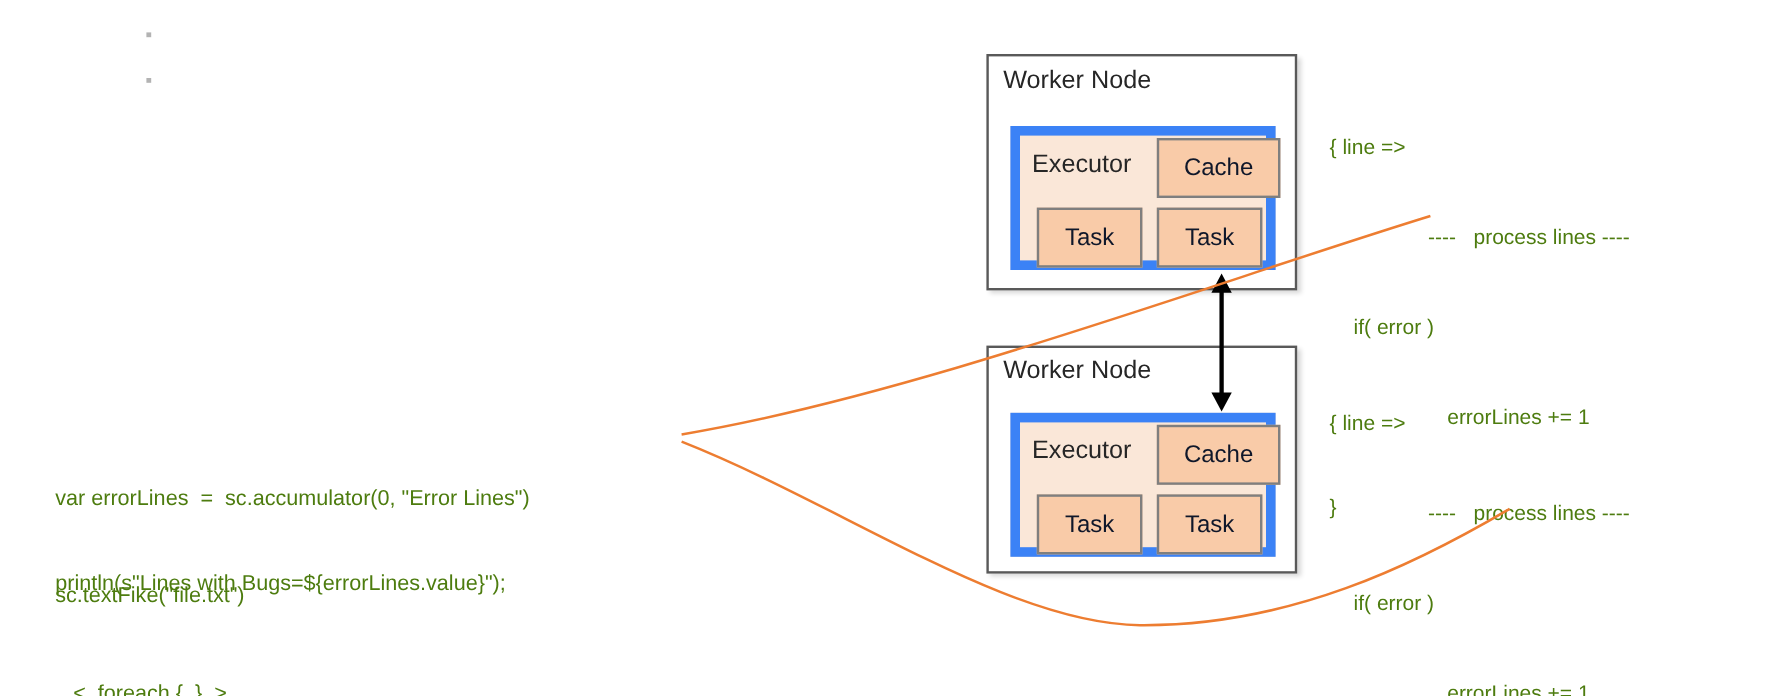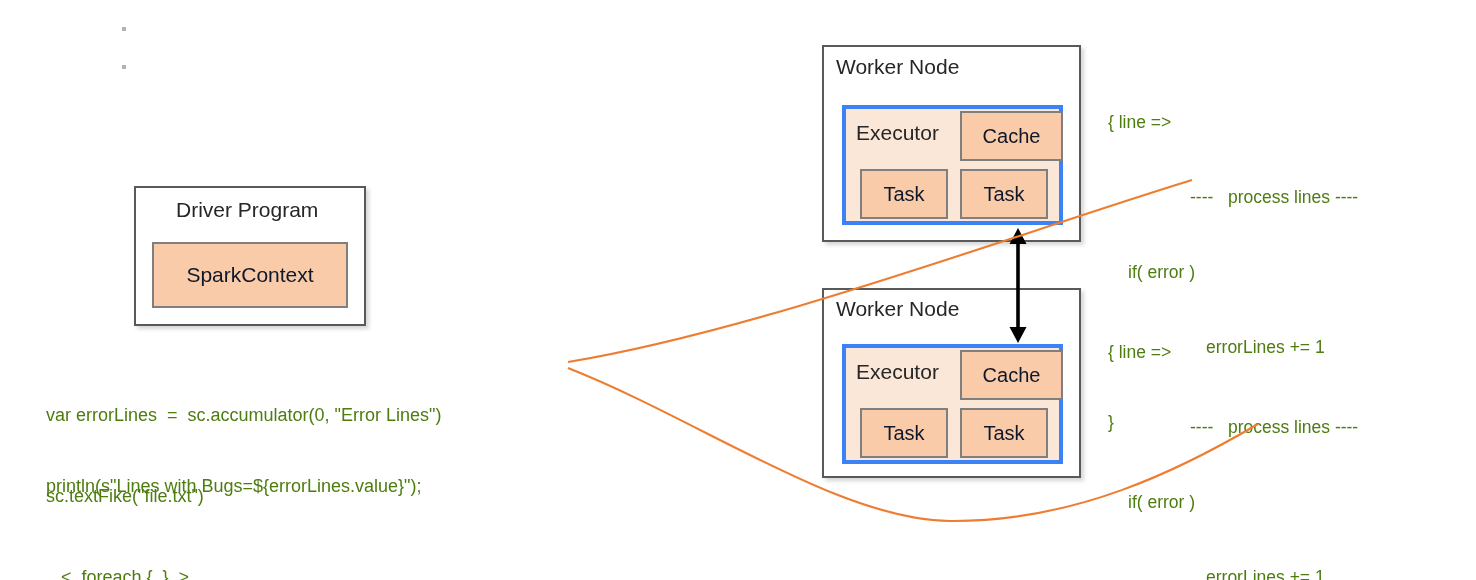--- a/index.html
+++ b/index.html
@@ -31,7 +31,7 @@
   }
   .peach-light {
     background: #fae7d8;
-    border: 4px solid #3b82f6;
+    border: 8px solid #3b82f6;
   }
   .peach-mid {
     background: #f9cba8;

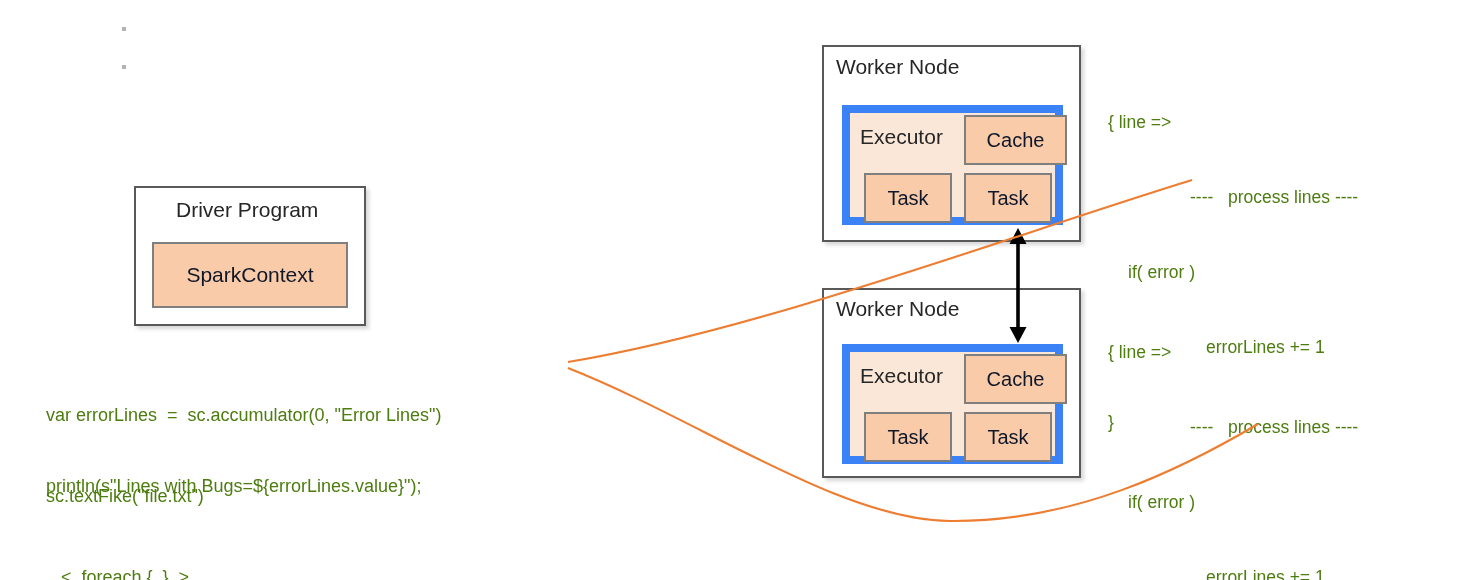--- a/index.html
+++ b/index.html
@@ -94,12 +94,6 @@
   <div class="speck" style="left:122px; top:27px;"></div>
   <div class="speck" style="left:122px; top:65px;"></div>
 
-  <div class="box outer-box" style="left:134px; top:186px; width:232px; height:140px;">
-    <div class="box-title" style="left:40px; top:10px;">Driver Program</div>
-    <div class="box peach-mid" style="left:16px; top:54px; width:196px; height:66px;">
-      <div class="centered-label">SparkContext</div>
-    </div>
-  </div>
 
 
   <div class="box outer-box" style="left:822px; top:45px; width:259px; height:197px;">

